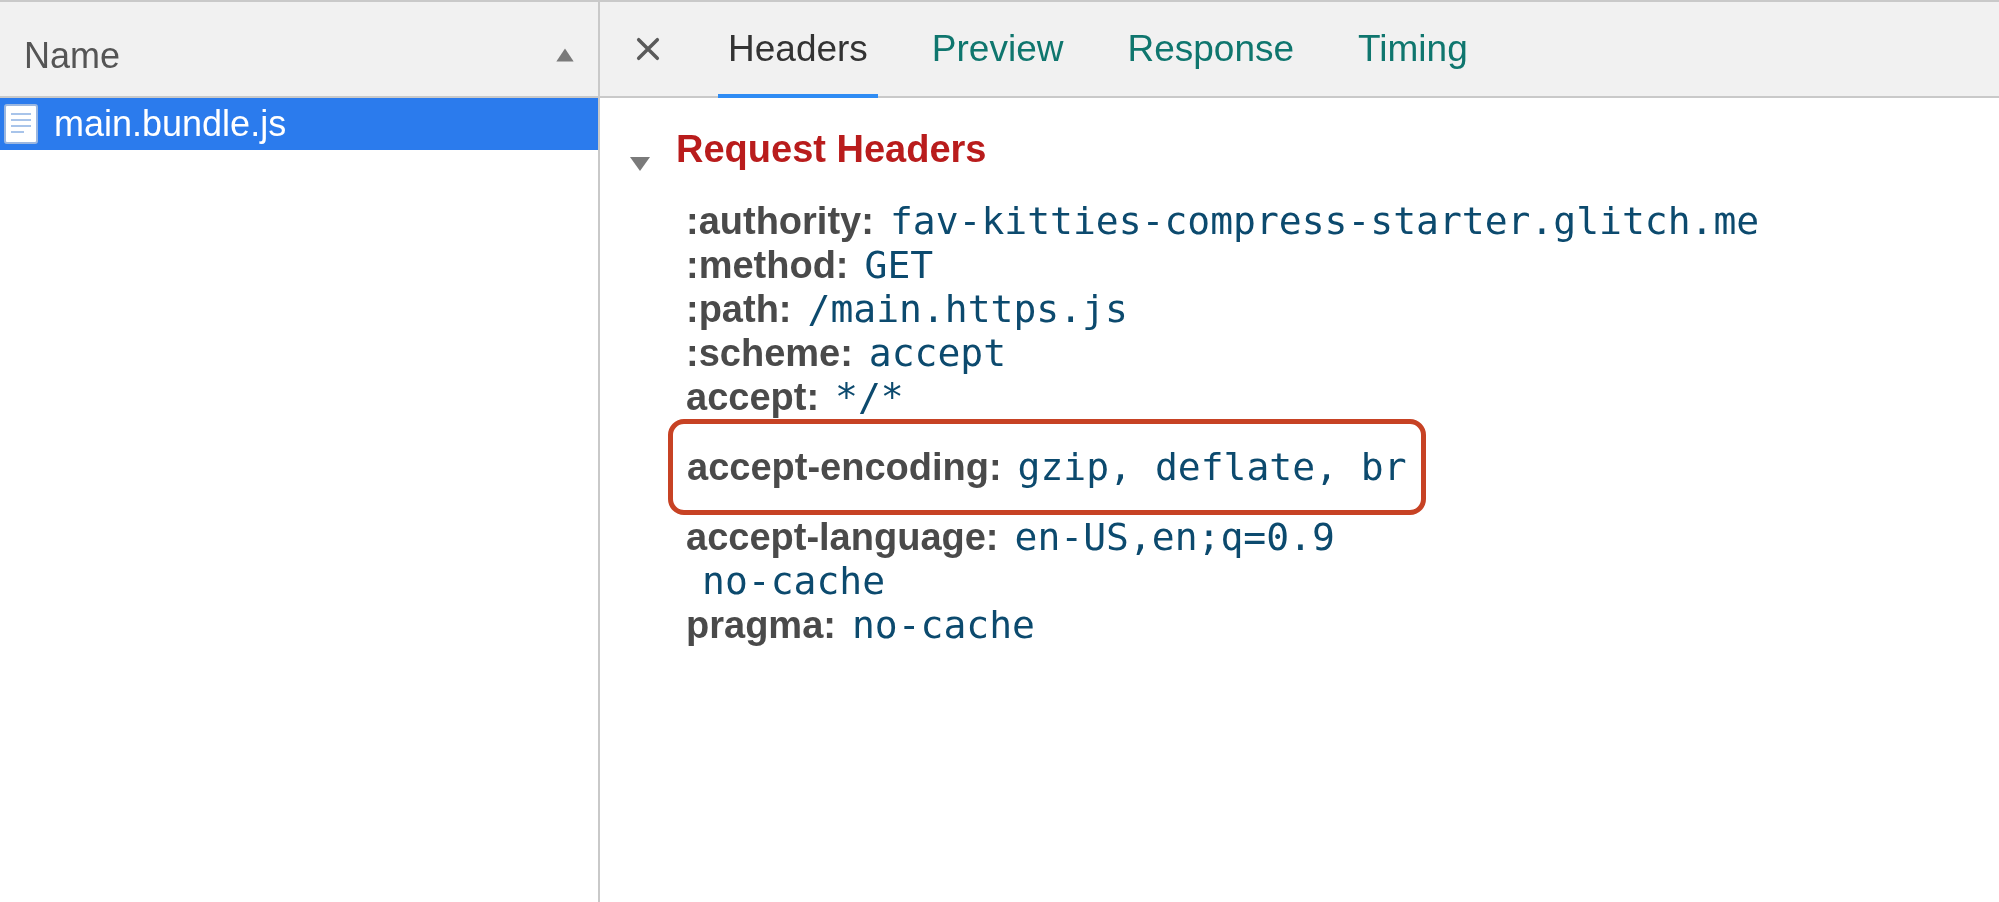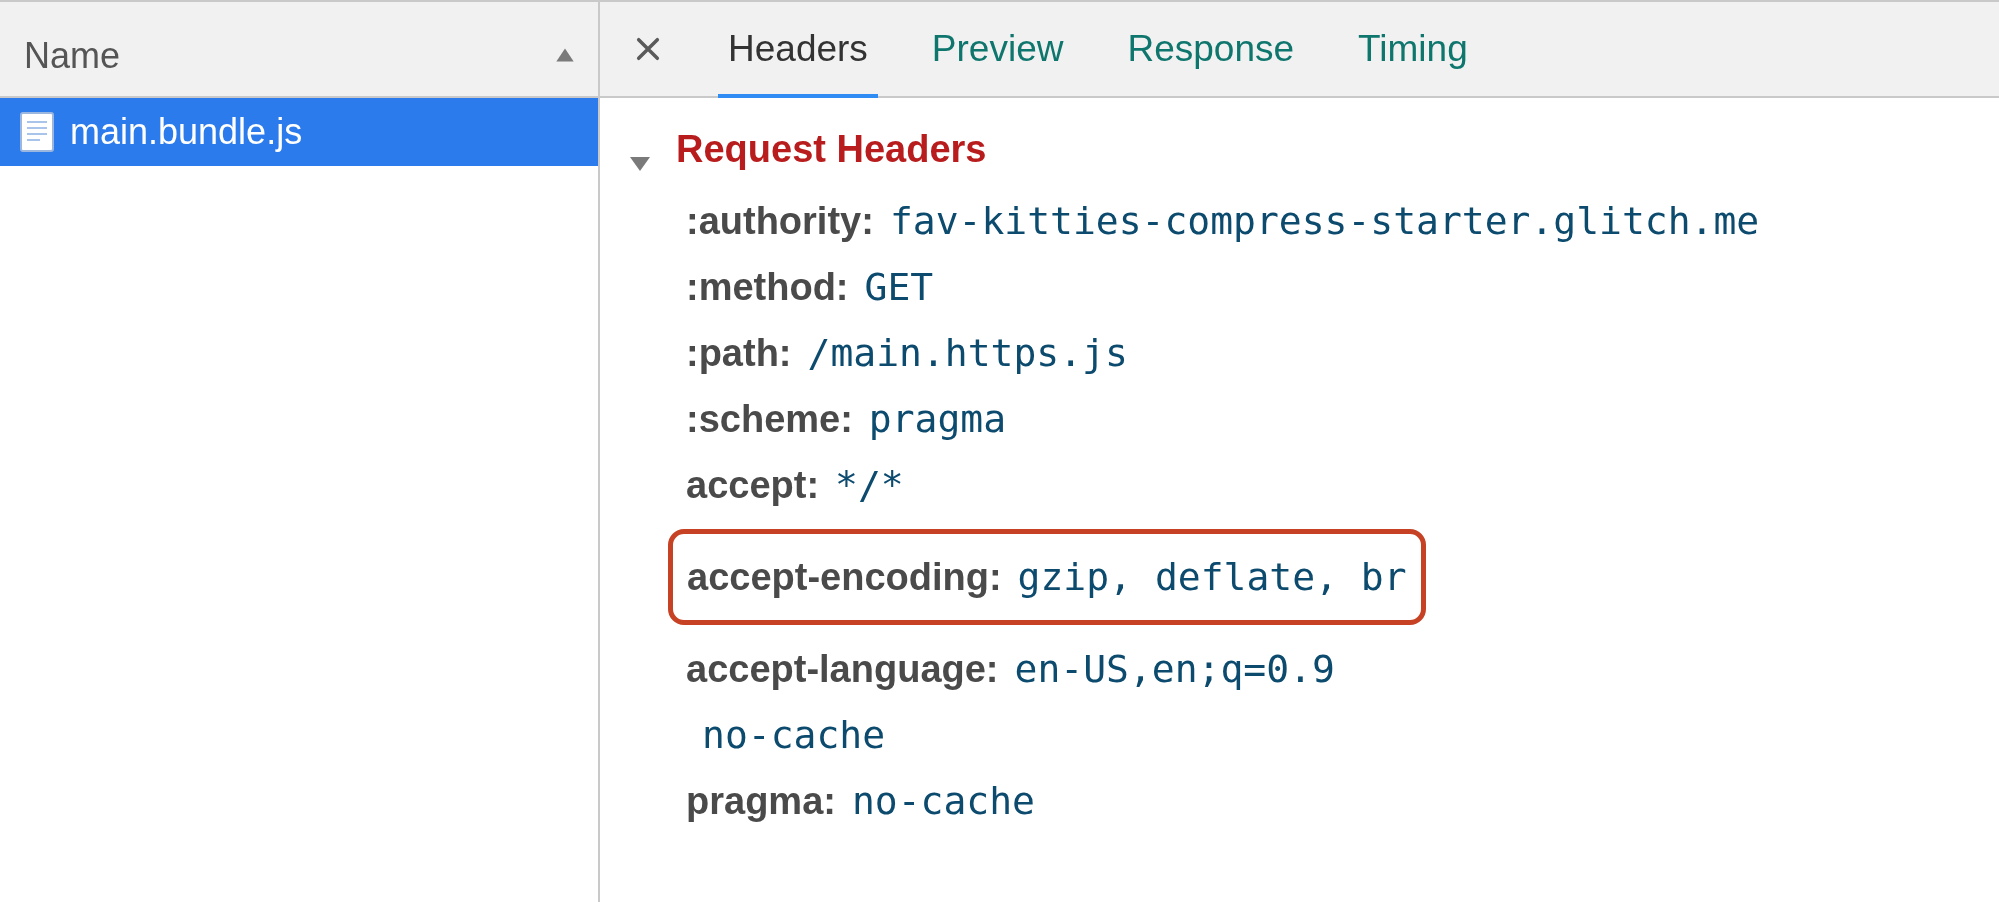--- a/index.html
+++ b/index.html
@@ -41,10 +41,10 @@
   .sort-arrow svg { width: 26px; height: 26px; }
   .file-list { flex: 1; overflow: auto; }
   .file-row {
-    height: 68px;
+    height: 52px;
     display: flex;
     align-items: center;
-    padding: 0 20px;
+    padding: 0 4px;
     gap: 16px;
     background: #2b7bed;
     color: #fff;

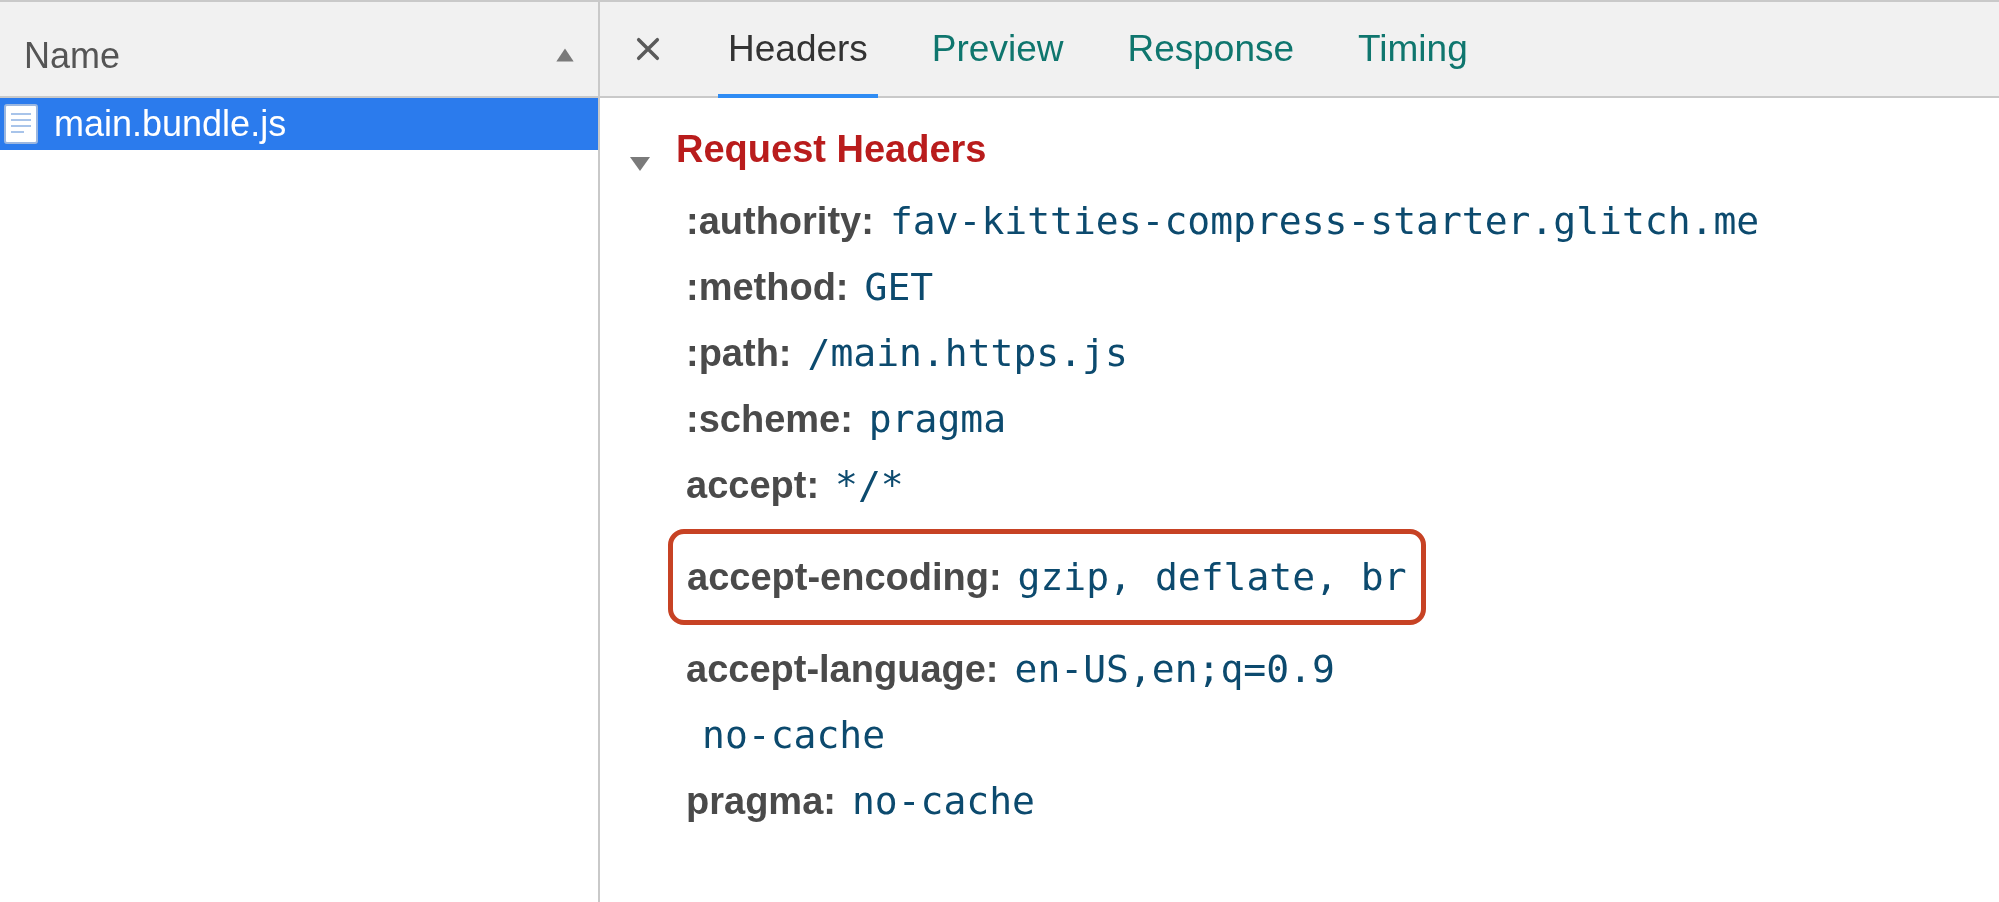--- a/index.html
+++ b/index.html
@@ -121,7 +121,6 @@
     padding-left: 56px;
     display: flex;
     flex-direction: column;
-    gap: 22px;
   }
   .header-row {
     display: flex;

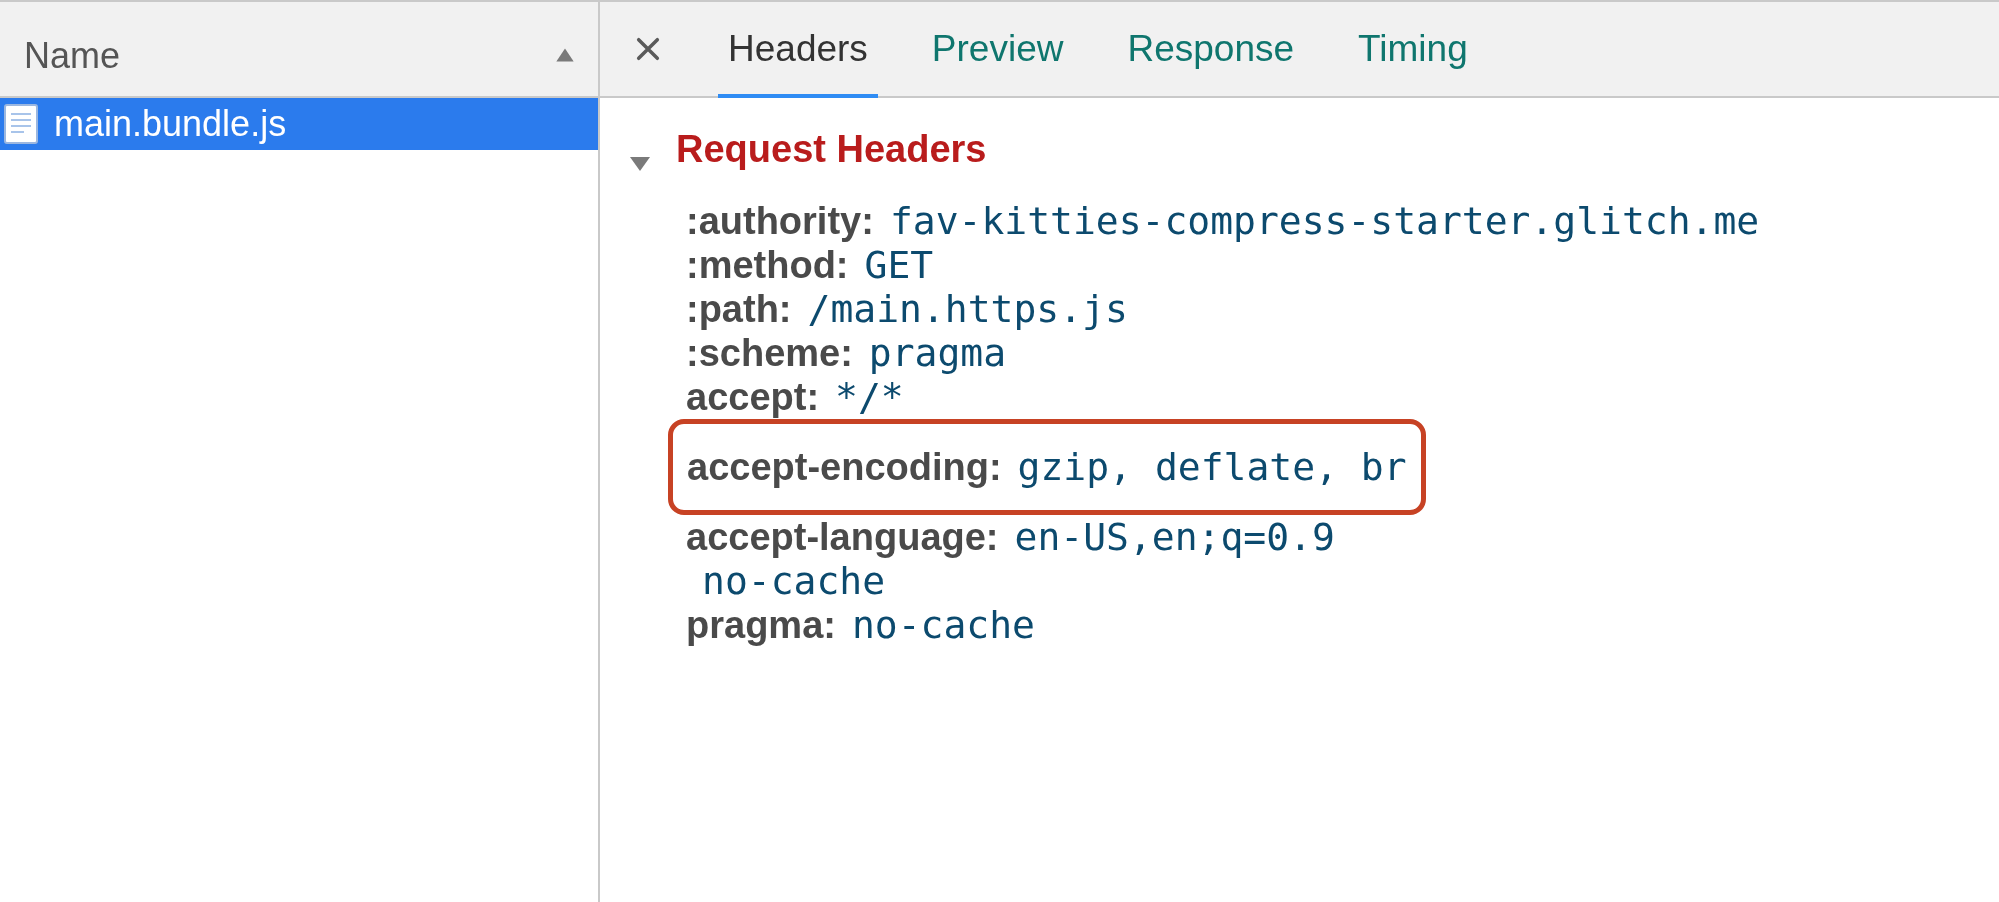--- a/index.html
+++ b/index.html
@@ -198,7 +198,7 @@
           <div class="header-row"><span class="hname">:authority:</span><span class="hval">fav-kitties-compress-starter.glitch.me</span></div>
           <div class="header-row"><span class="hname">:method:</span><span class="hval">GET</span></div>
           <div class="header-row"><span class="hname">:path:</span><span class="hval">/main.https.js</span></div>
-          <div class="header-row"><span class="hname">:scheme:</span><span class="hval">pragma</span></div>
+          <div class="header-row"><span class="hname">:scheme:</span><span class="hval">accept</span></div>
           <div class="header-row"><span class="hname">accept:</span><span class="hval">*/*</span></div>
           <div class="header-row highlighted"><span class="hname">accept-encoding:</span><span class="hval">gzip, deflate, br</span></div>
           <div class="header-row"><span class="hname">accept-language:</span><span class="hval">en-US,en;q=0.9</span></div>

